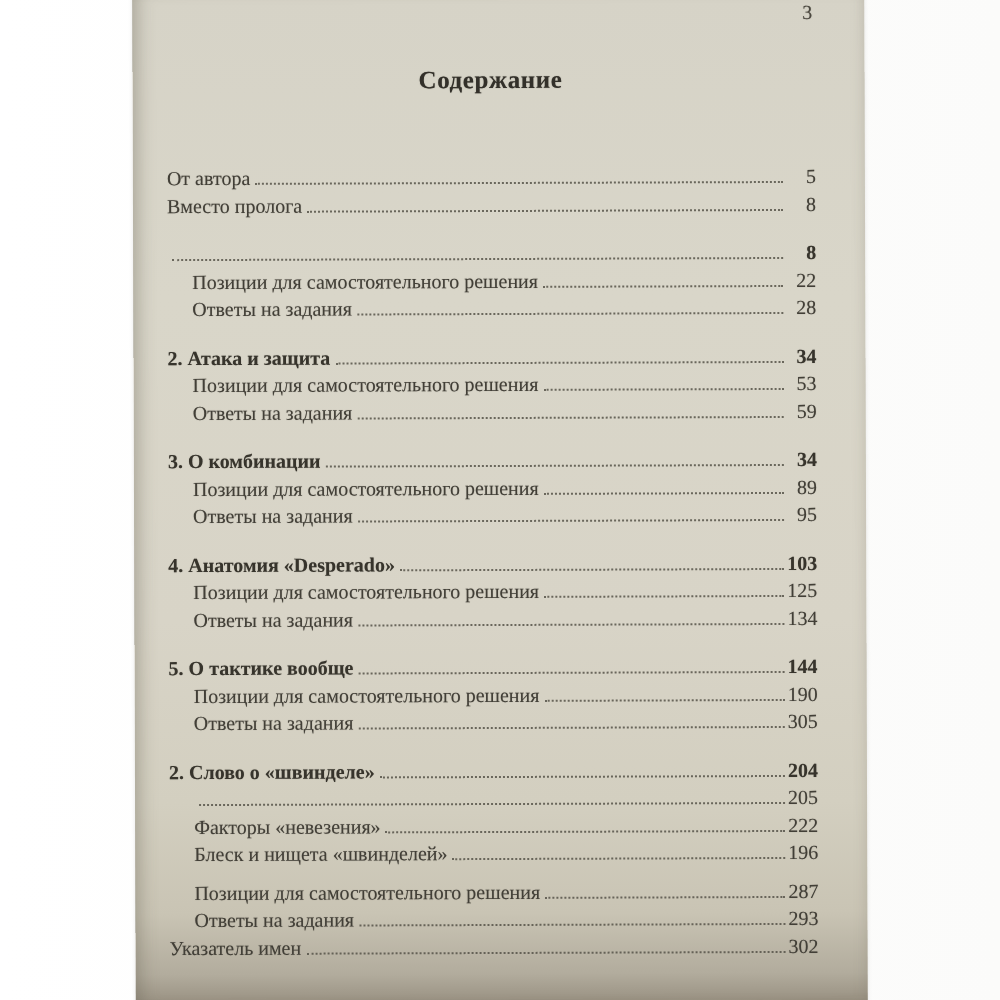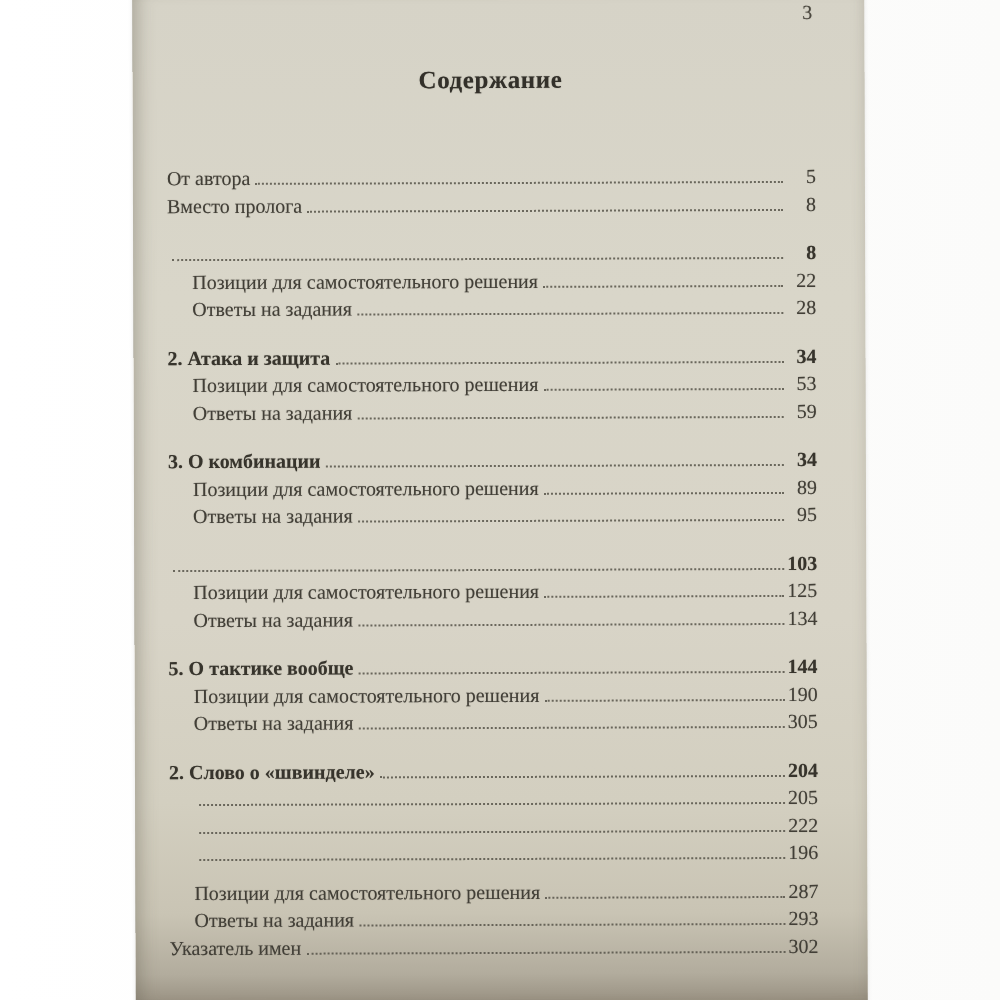--- a/index.html
+++ b/index.html
@@ -165,6 +165,7 @@
         </div>
         <div class="group">
           <div class="row chapter">
+    <span class="label">4. Анатомия «Desperado»</span>
     <span class="leader"></span>
     <span class="pg">103</span>
   </div>

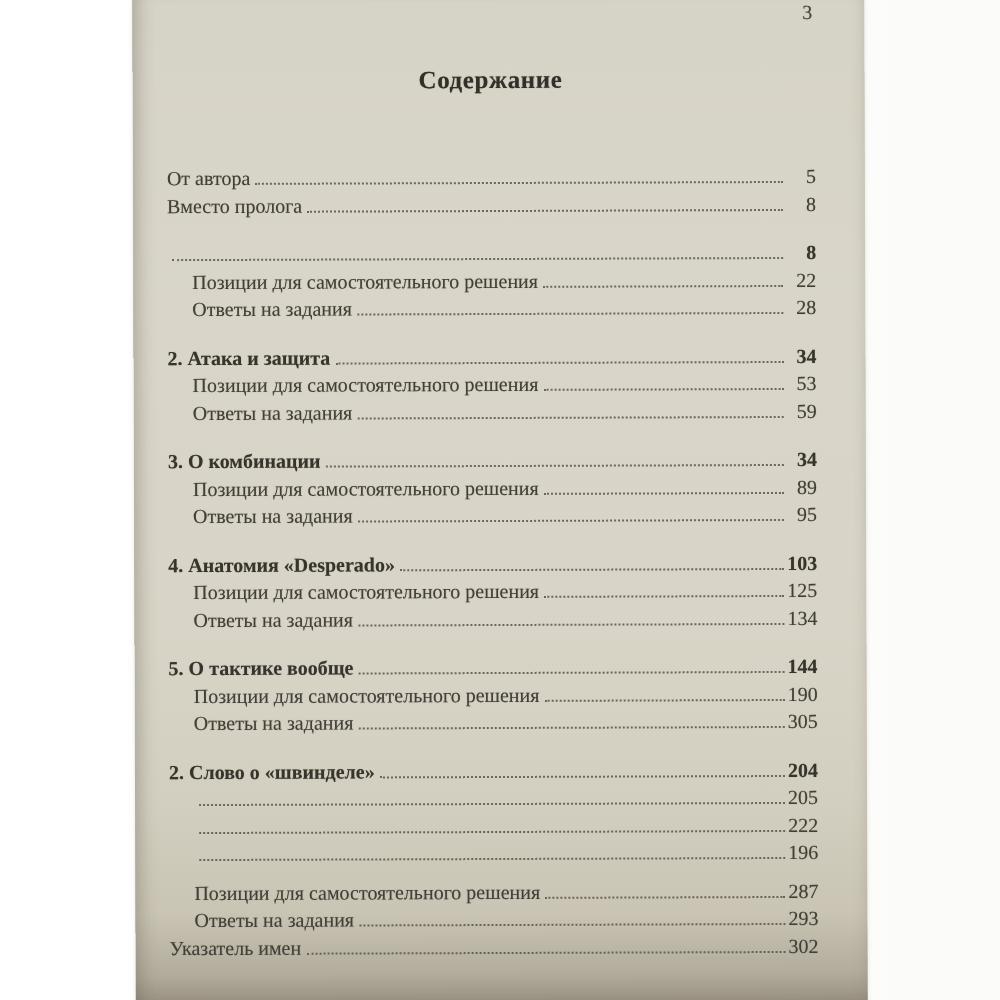--- a/index.html
+++ b/index.html
@@ -208,6 +208,7 @@
     <span class="pg">205</span>
   </div>
           <div class="row sub">
+    <span class="label">Факторы «невезения»</span>
     <span class="leader"></span>
     <span class="pg">222</span>
   </div>

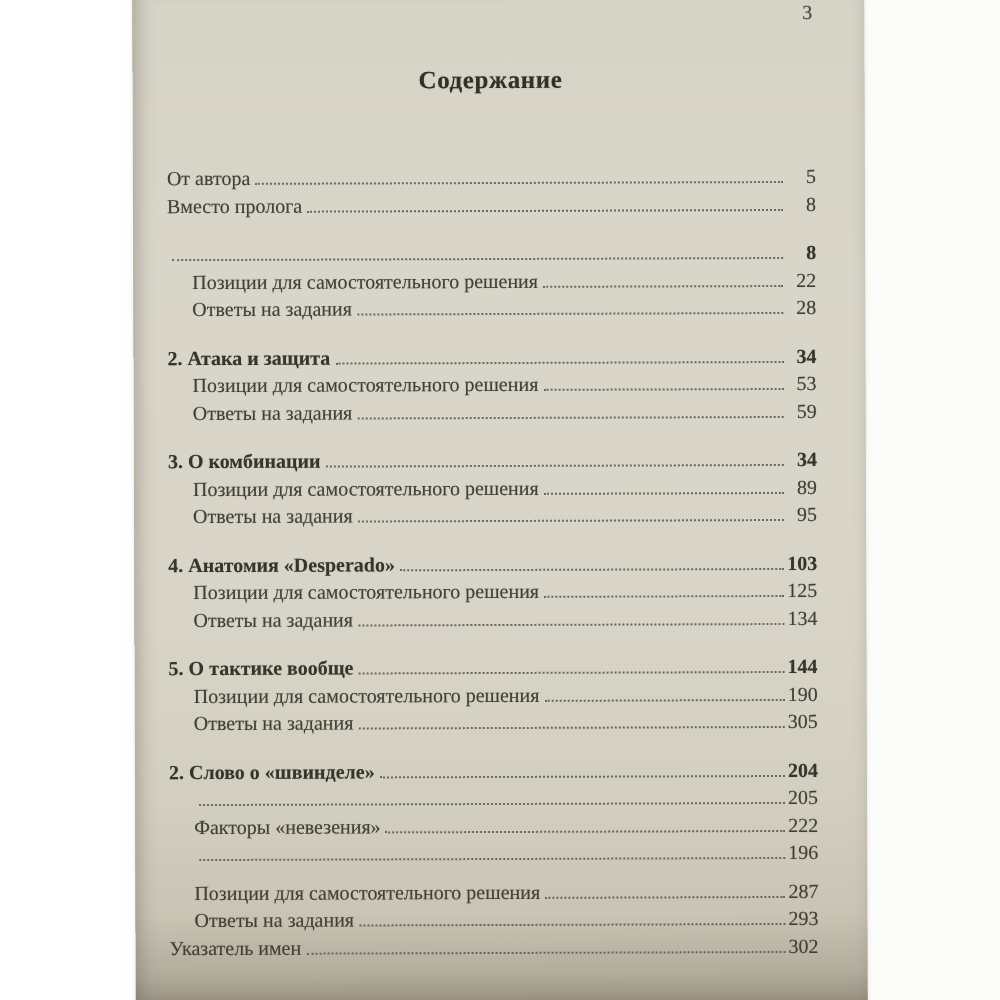--- a/index.html
+++ b/index.html
@@ -213,6 +213,7 @@
     <span class="pg">222</span>
   </div>
           <div class="row sub">
+    <span class="label">Блеск и нищета «швинделей»</span>
     <span class="leader"></span>
     <span class="pg">196</span>
   </div>

